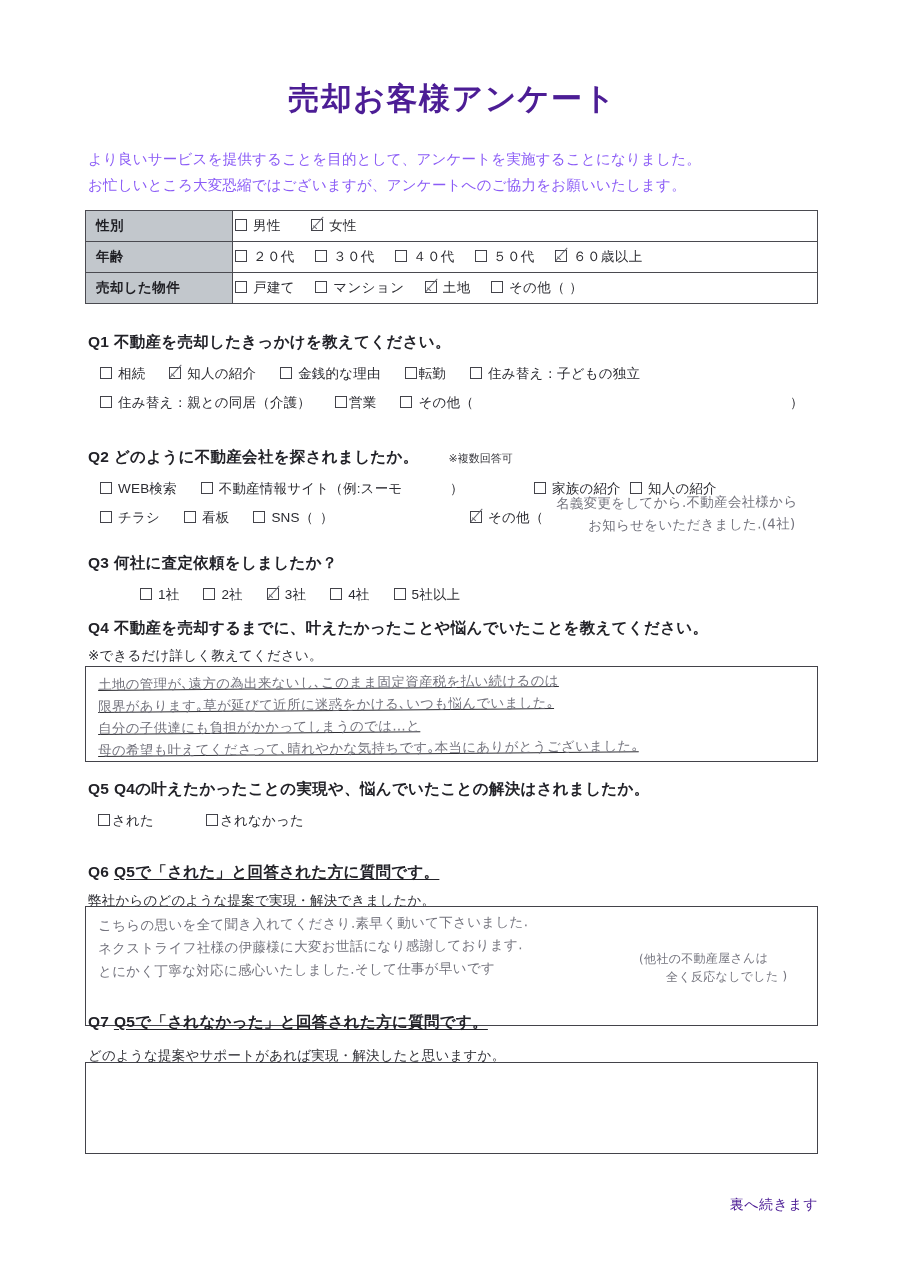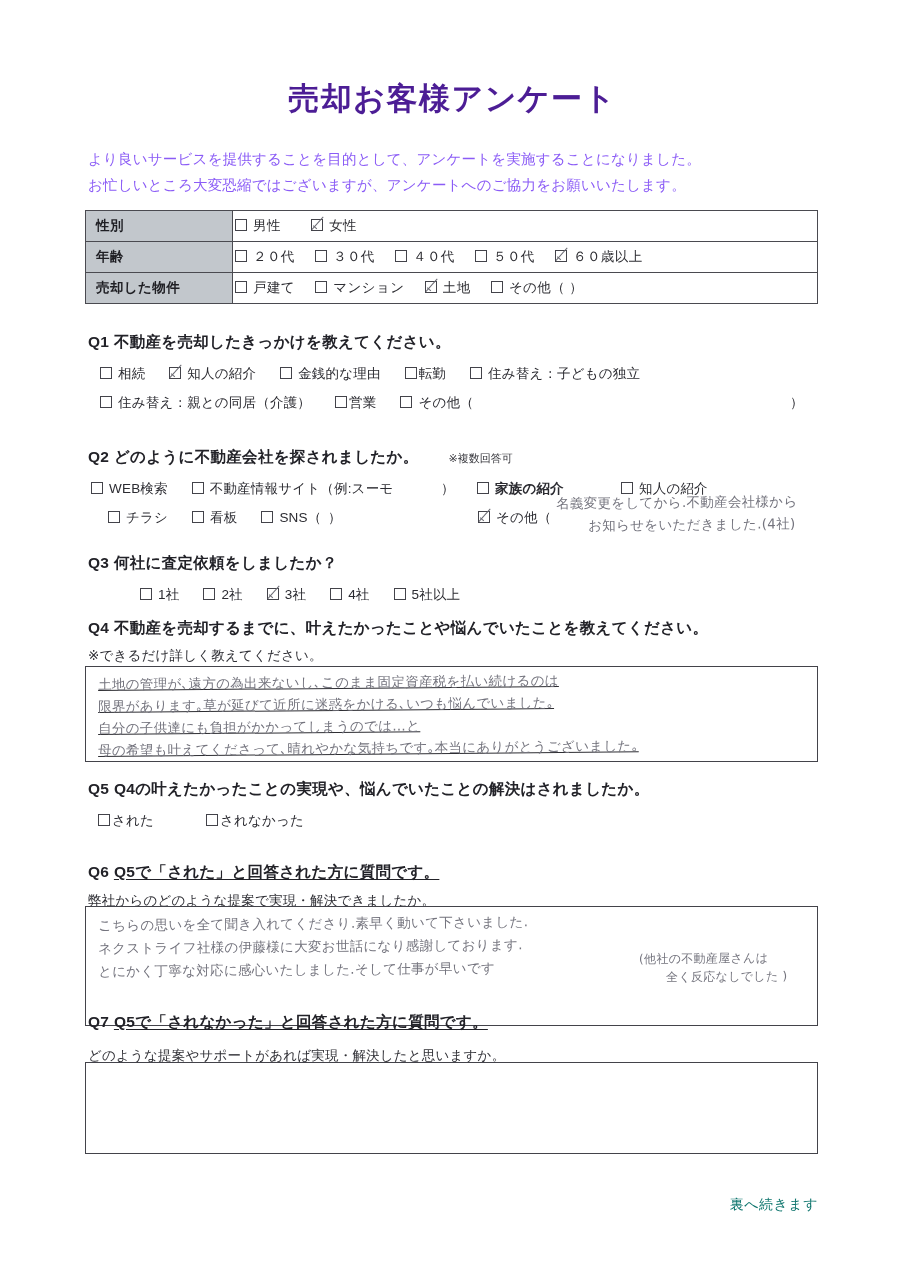--- a/index.html
+++ b/index.html
@@ -252,7 +252,7 @@
 
   <div class="q" style="top:447px;">
     <div class="q-head"><span>Q2 どのように不動産会社を探されましたか。</span><span style="display:inline-block;width:30px;"></span><span class="q-note">※複数回答可</span></div>
-    <div class="opts" style="margin-top:12px; margin-left:3px; position:relative;">
+    <div class="opts" style="margin-top:12px; margin-left:12px; position:relative;">
       <span class="o"><span class="cb"></span><span>WEB検索</span></span>
       <span class="o nm"><span class="cb"></span><span>不動産情報サイト（例:スーモ</span></span>
       <span style="position:absolute; left:350px; top:0;">）</span>

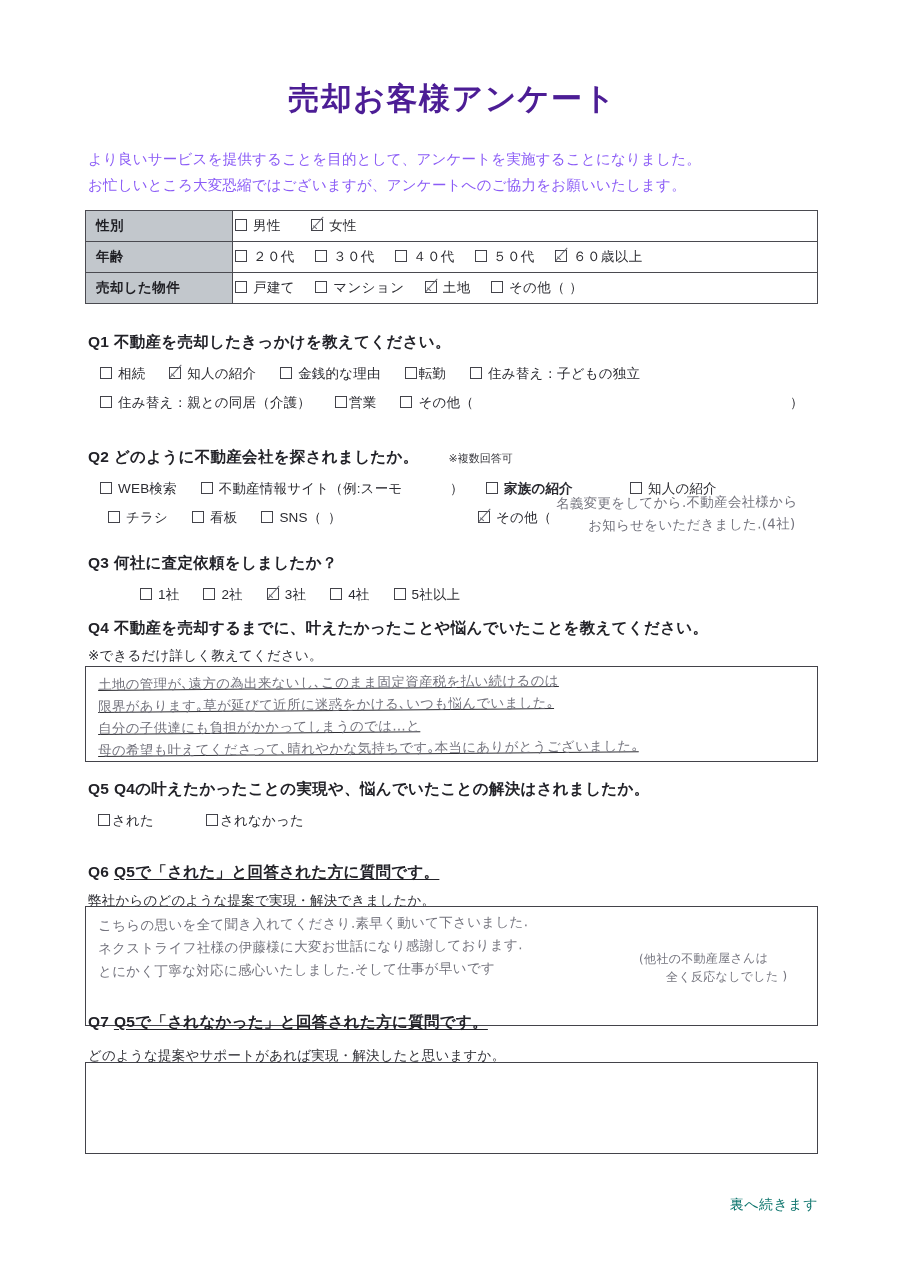--- a/index.html
+++ b/index.html
@@ -256,7 +256,7 @@
       <span class="o"><span class="cb"></span><span>WEB検索</span></span>
       <span class="o nm"><span class="cb"></span><span>不動産情報サイト（例:スーモ</span></span>
       <span style="position:absolute; left:350px; top:0;">）</span>
-      <span style="position:absolute; left:386px; top:0;font-weight:bold;"><span class="cb"></span><span>家族の紹介</span></span>
+      <span style="position:absolute; left:434px; top:0;"><span class="cb"></span><span>家族の紹介</span></span>
       <span style="position:absolute; left:530px; top:0;"><span class="cb"></span><span>知人の紹介</span></span>
     </div>
     <div class="opts" style="margin-top:11px; margin-left:20px; position:relative;">

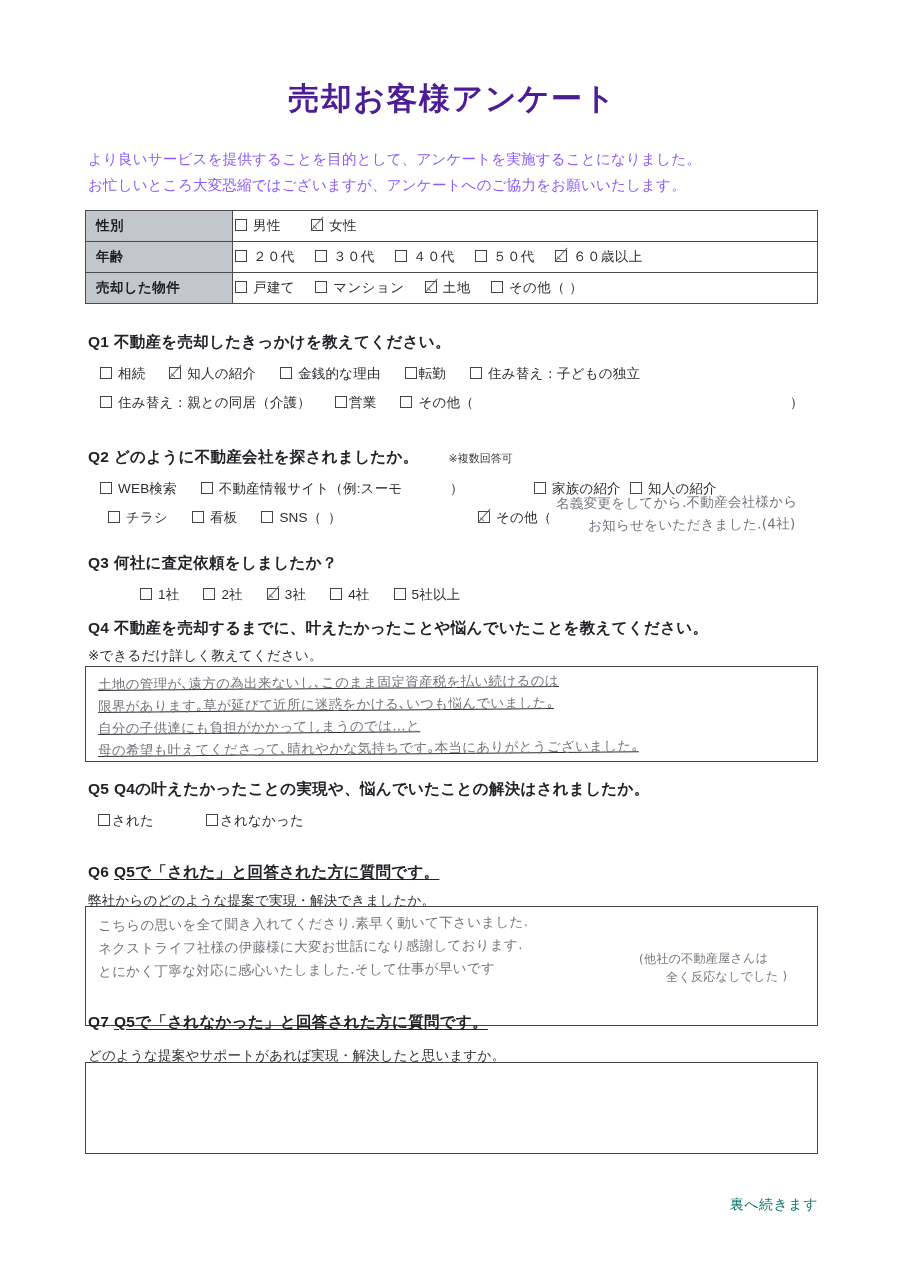--- a/index.html
+++ b/index.html
@@ -259,7 +259,7 @@
       <span style="position:absolute; left:434px; top:0;"><span class="cb"></span><span>家族の紹介</span></span>
       <span style="position:absolute; left:530px; top:0;"><span class="cb"></span><span>知人の紹介</span></span>
     </div>
-    <div class="opts" style="margin-top:11px; margin-left:20px; position:relative;">
+    <div class="opts" style="margin-top:11px; margin-left:12px; position:relative;">
       <span class="o"><span class="cb"></span><span>チラシ</span></span>
       <span class="o"><span class="cb"></span><span>看板</span></span>
       <span class="o nm"><span class="cb"></span><span>SNS（</span></span>

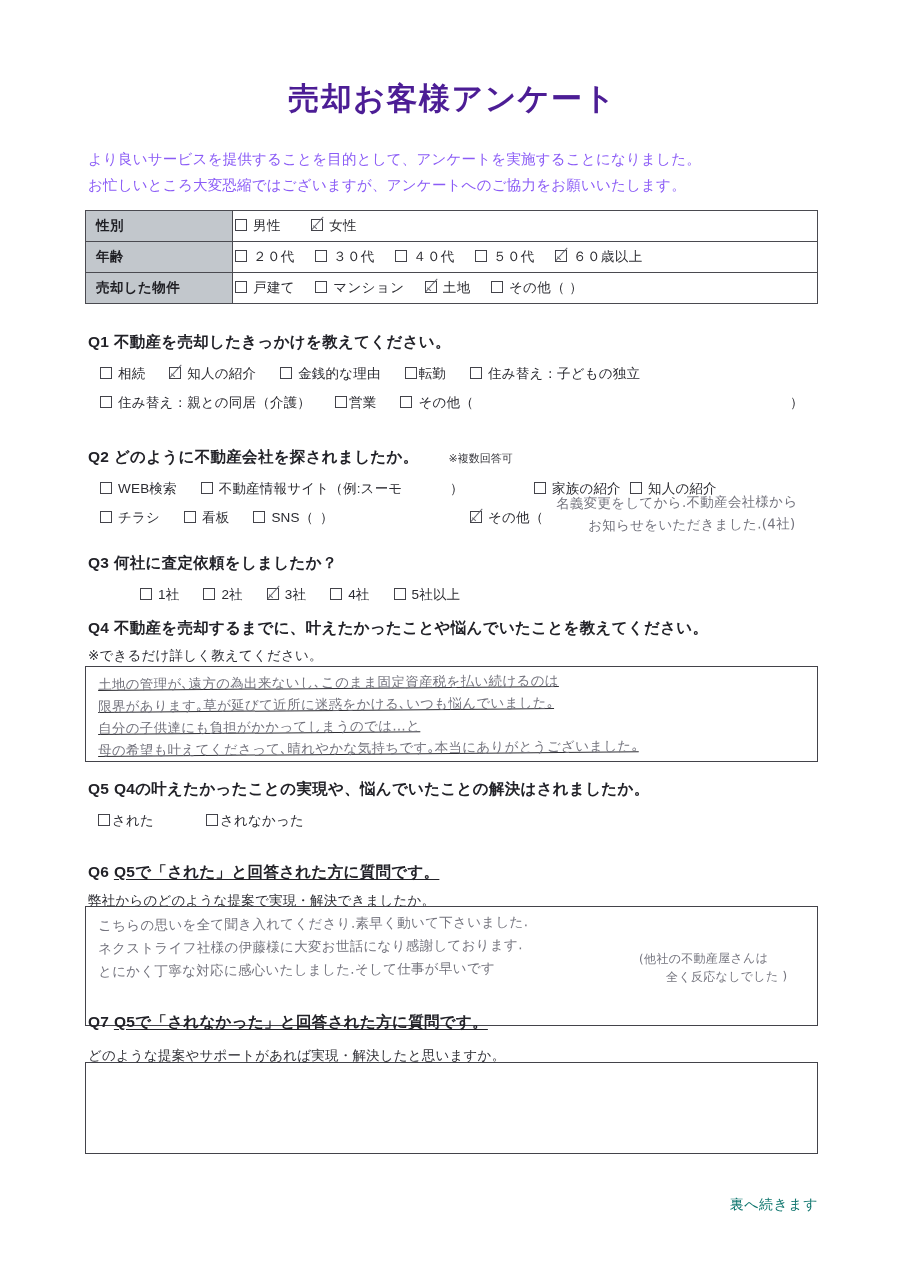--- a/index.html
+++ b/index.html
@@ -178,7 +178,7 @@
     width: 818px;
     text-align: right;
     font-size: 14px;
-    color: #0f766e;
+    color: #4c1d95;
     letter-spacing: 0.5px;
   }
 </style>

